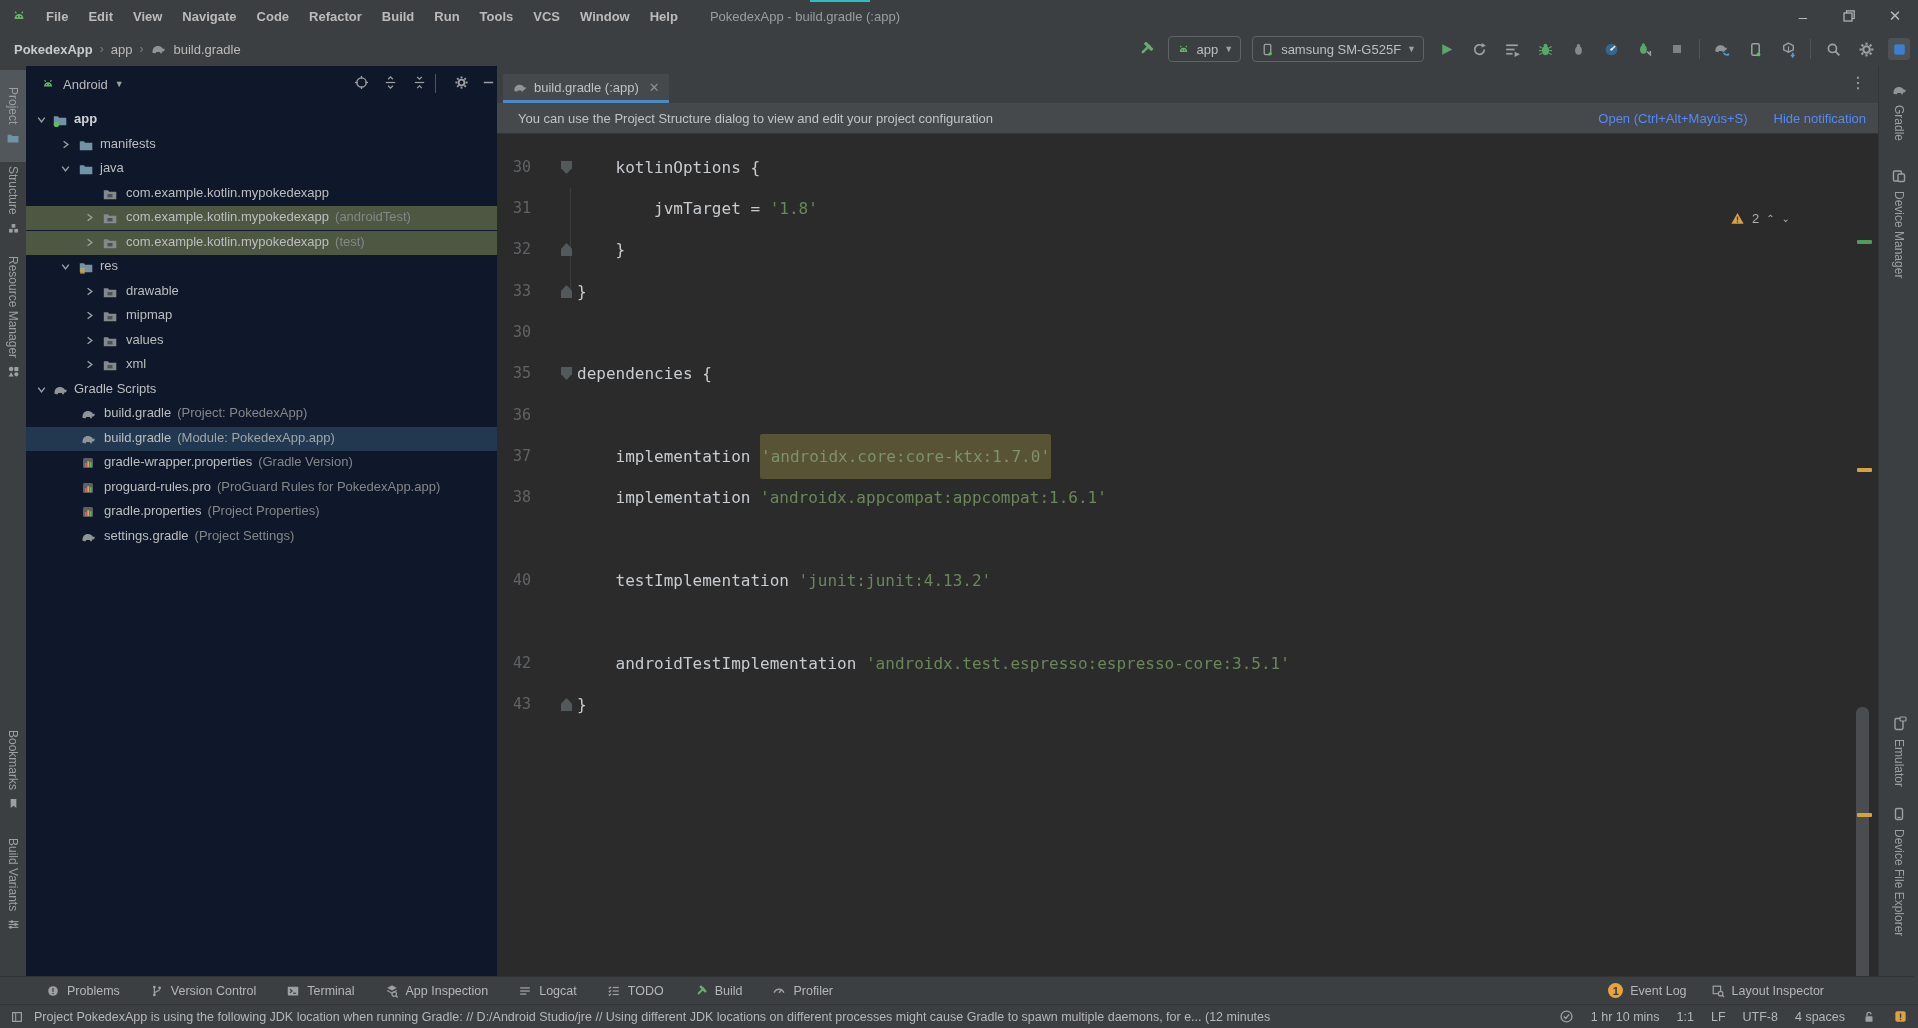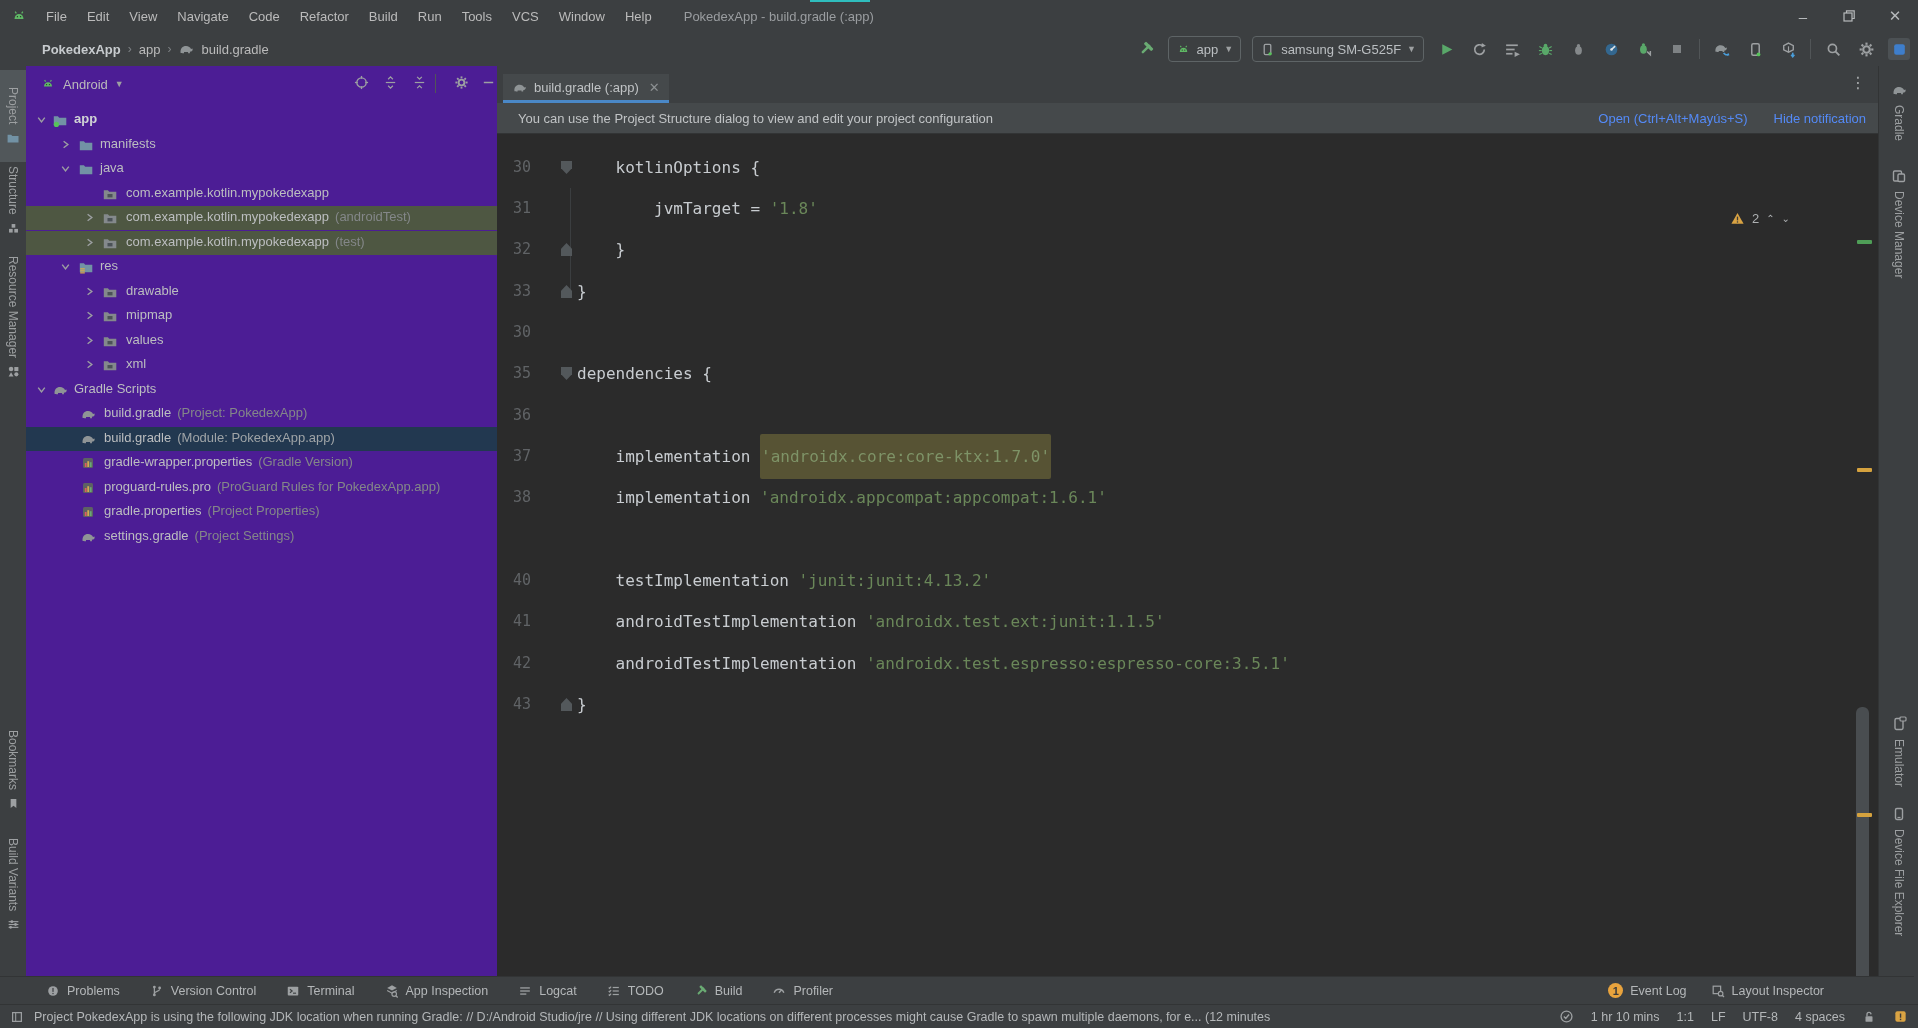--- a/index.html
+++ b/index.html
@@ -11,7 +11,7 @@
   
   #titlebar{left:0;top:0;width:1918px;height:32px;background:#3c3f41;border-bottom:1px solid #303234;
             display:flex;align-items:center;}
-  #titlebar .menu{padding:0 10px;color:#bbbbbb;}
+  #titlebar .menu{padding:0 10px;color:#bbbbbb;font-weight:bold;}
   #title-text{color:#9a9da0;margin-left:22px;}
   #win-controls{margin-left:auto;display:flex;align-items:center;height:100%;}
   .winbtn{width:46px;height:100%;display:flex;align-items:center;justify-content:center;color:#b6b9bb;font-size:15px;}

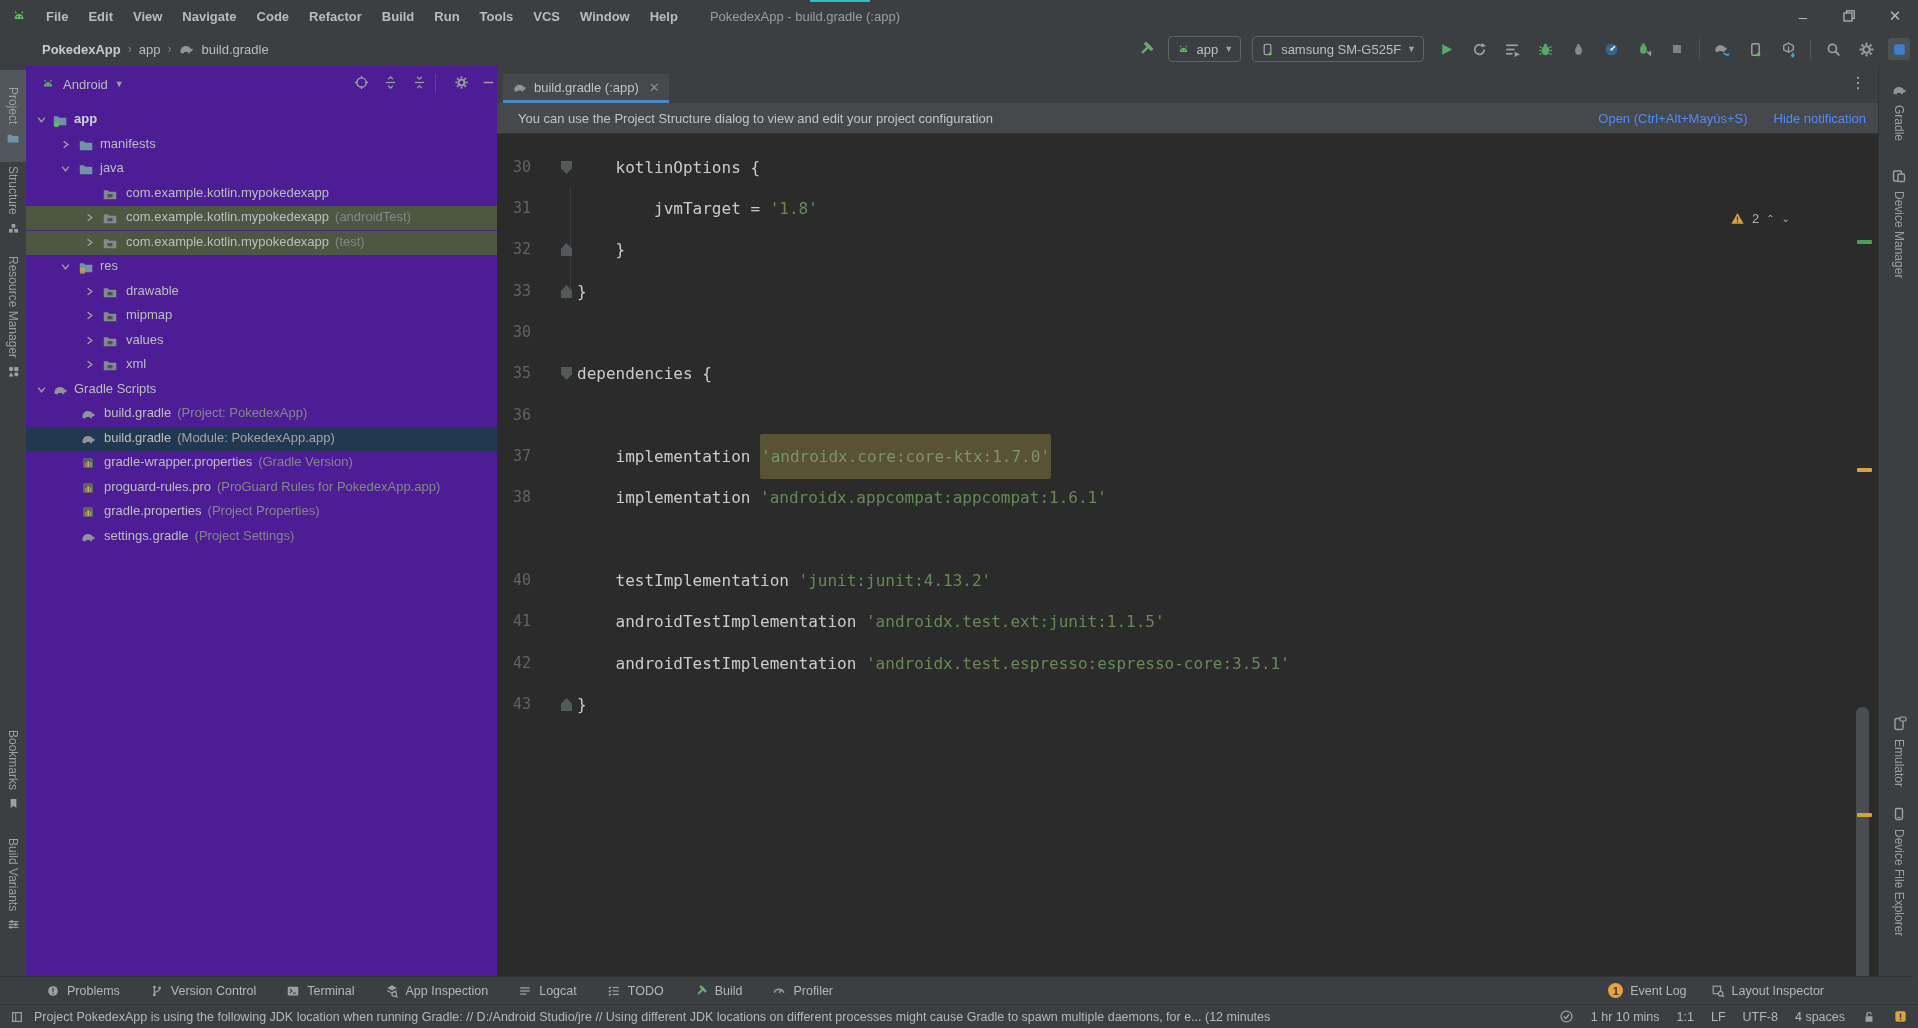--- a/index.html
+++ b/index.html
@@ -18,7 +18,7 @@
   #topline{left:810px;top:0;width:60px;height:2px;background:#2fbdbd;}
   
   #toolbar{left:0;top:32px;width:1918px;height:34px;background:#3c3f41;display:flex;align-items:center;}
-  #crumbs{display:flex;align-items:center;padding-left:14px;gap:7px;margin-left:28px;}
+  #crumbs{display:flex;align-items:center;padding-left:14px;gap:7px;}
   #crumbs .sep{color:#7d8184;font-size:12px;}
   #crumbs b{color:#c7cbce;}
   #run-cluster{position:absolute;right:8px;top:32px;height:34px;display:flex;align-items:center;gap:11px;}

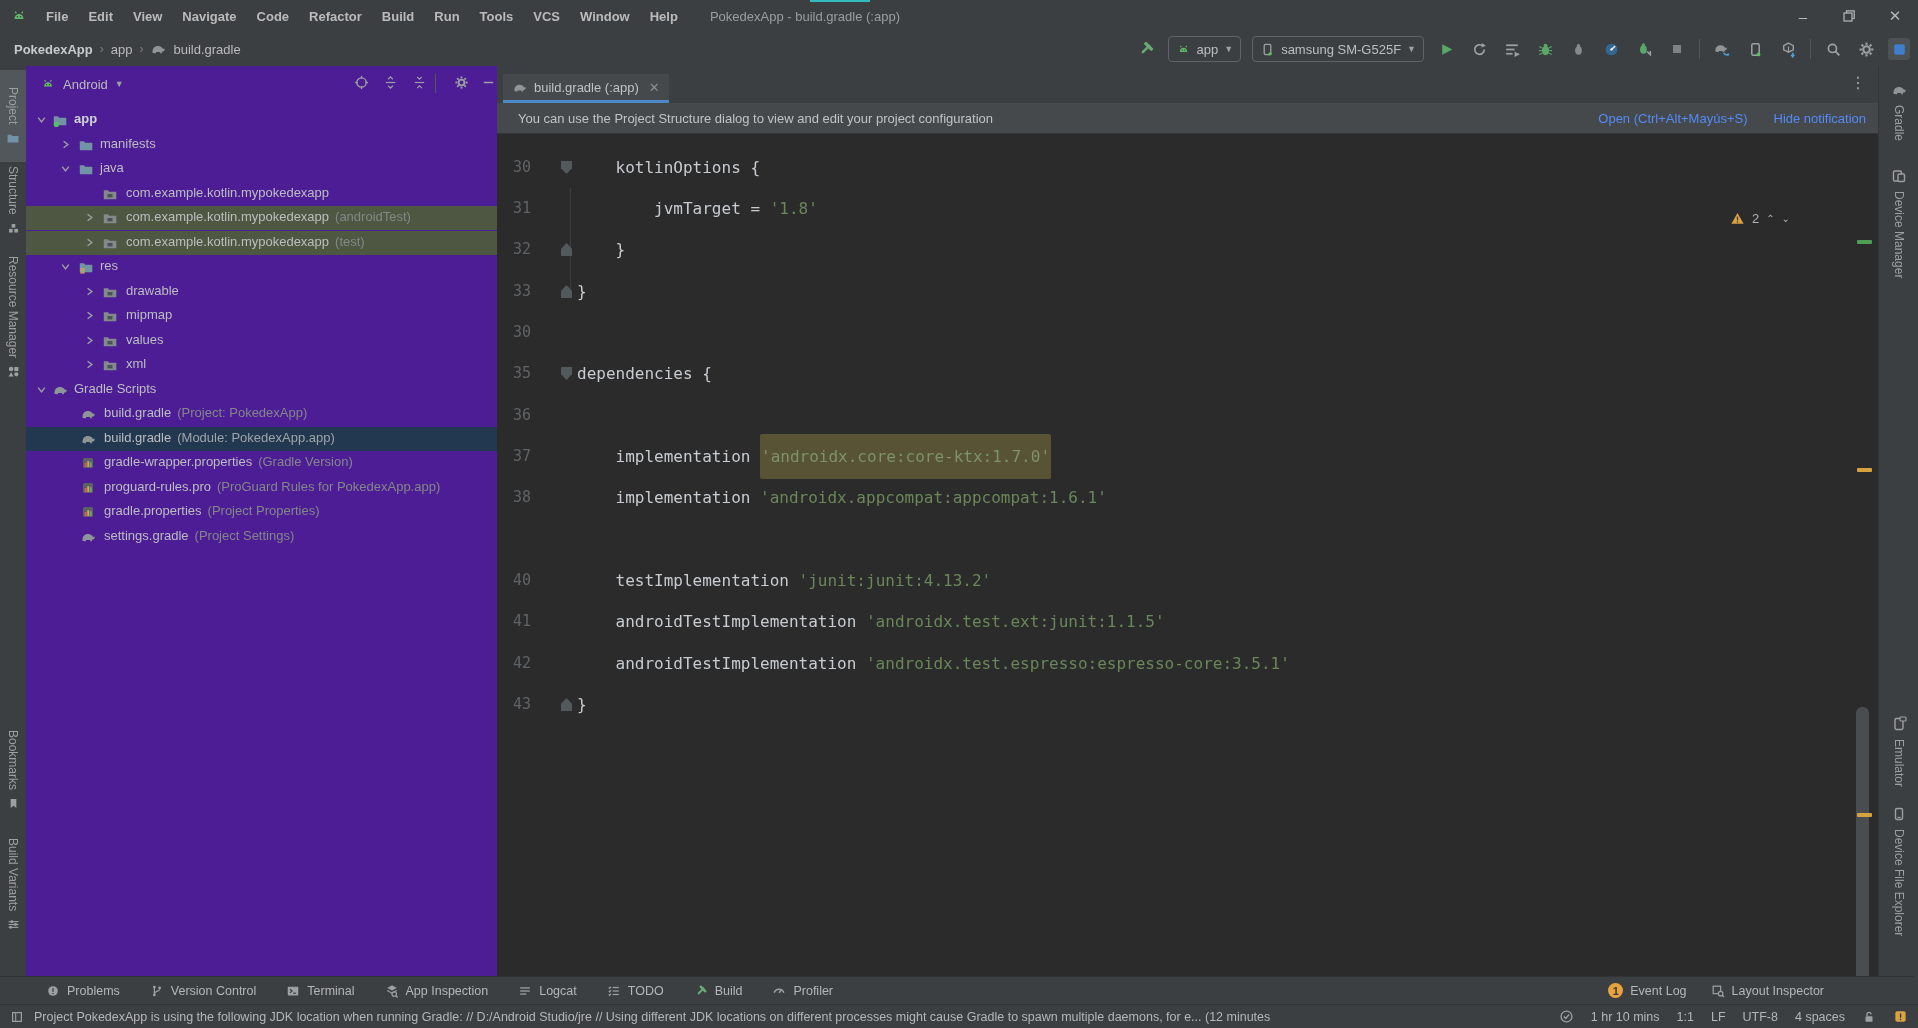--- a/index.html
+++ b/index.html
@@ -36,7 +36,7 @@
   #rstripe{left:1878px;top:66px;width:40px;height:938px;background:#3c3f41;border-left:1px solid #323435;}
   #rstripe .stripe-item{width:40px;}
   
-  #ppanel{left:26px;top:66px;width:471px;height:910px;background:#4c1d95;border-right:1px solid #2f3133;}
+  #ppanel{left:26px;top:66px;width:471px;height:910px;background:#0f172a;border-right:1px solid #2f3133;}
   #phead{height:36px;display:flex;align-items:center;padding-left:14px;gap:7px;}
   #phead .hicons{position:absolute;left:0;top:0;width:100%;height:36px;}
   .hic{position:absolute;top:9px;}

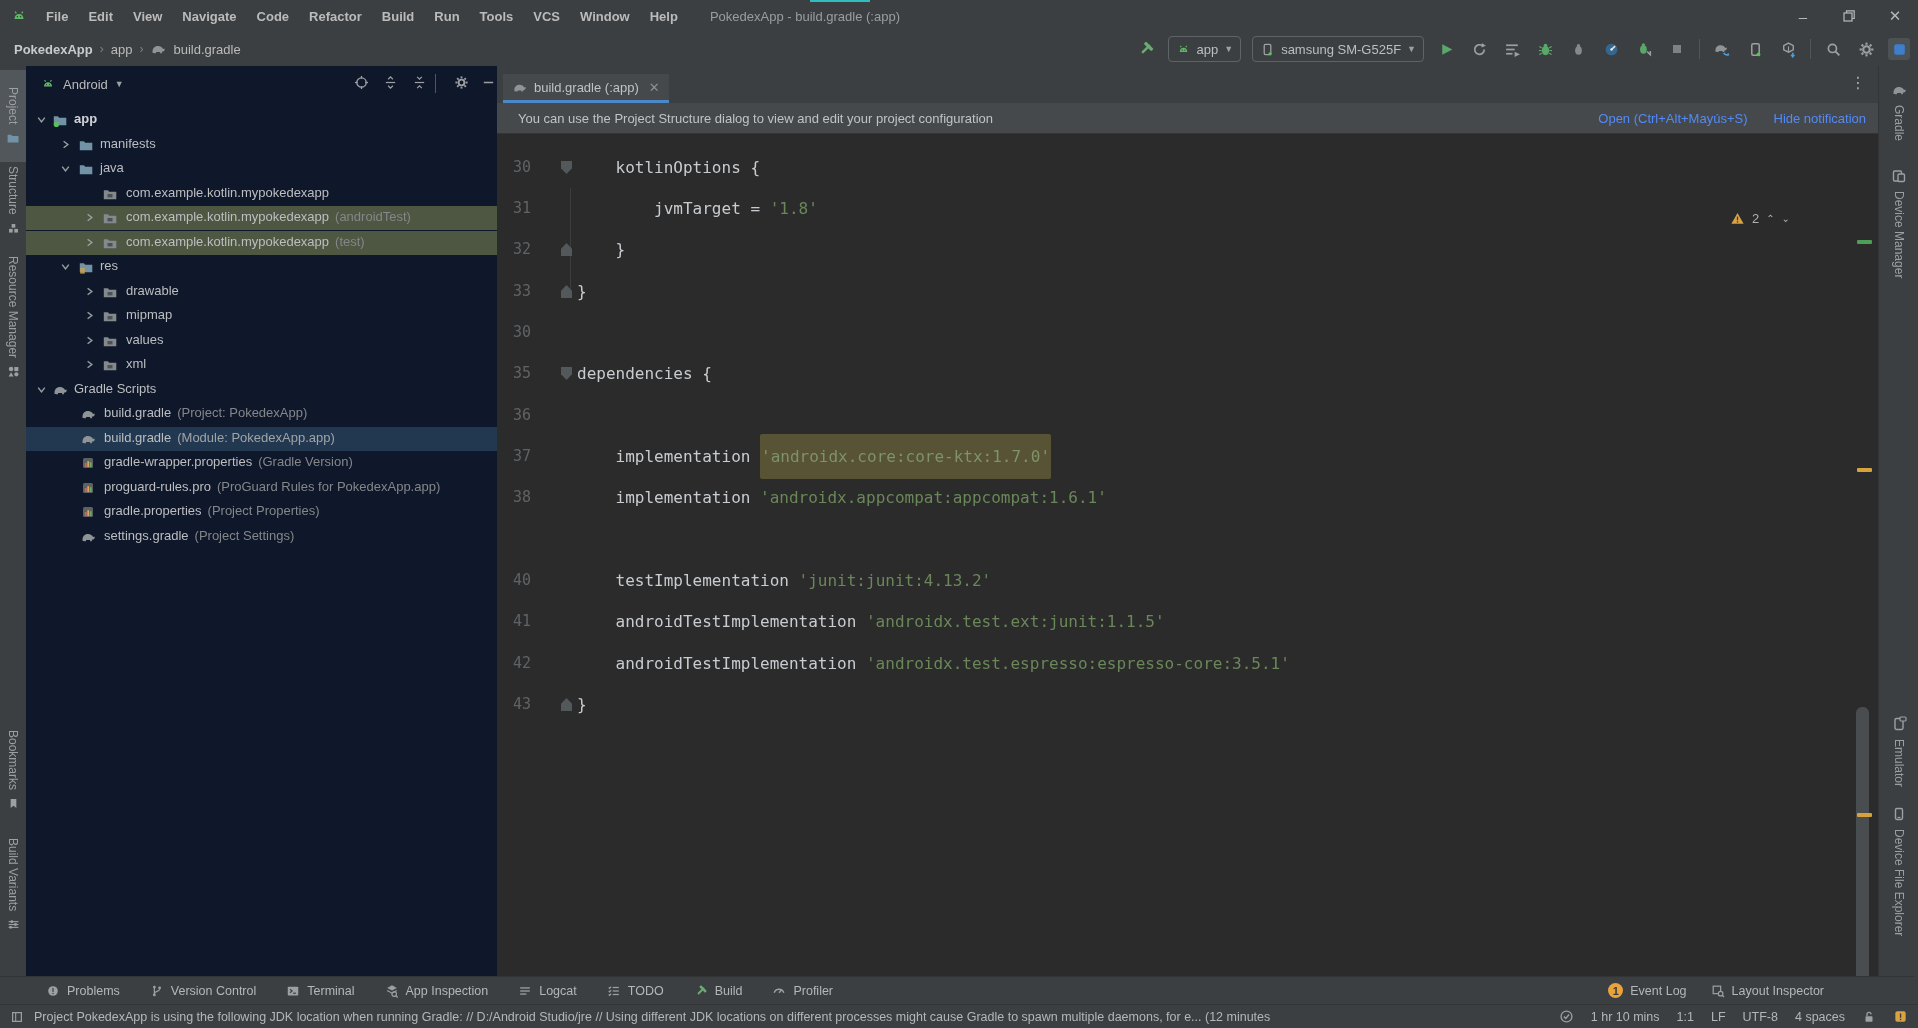--- a/index.html
+++ b/index.html
@@ -792,10 +792,6 @@
       <span class="num">40</span>
       <span class="codetxt"><span>    testImplementation </span><span class="str">'junit:junit:4.13.2'</span></span>
     </div>
-    <div class="cl" style="top:468px">
-      <span class="num">41</span>
-      <span class="codetxt"><span>    androidTestImplementation </span><span class="str">'androidx.test.ext:junit:1.1.5'</span></span>
-    </div>
     <div class="cl" style="top:510px">
       <span class="num">42</span>
       <span class="codetxt"><span>    androidTestImplementation </span><span class="str">'androidx.test.espresso:espresso-core:3.5.1'</span></span>

